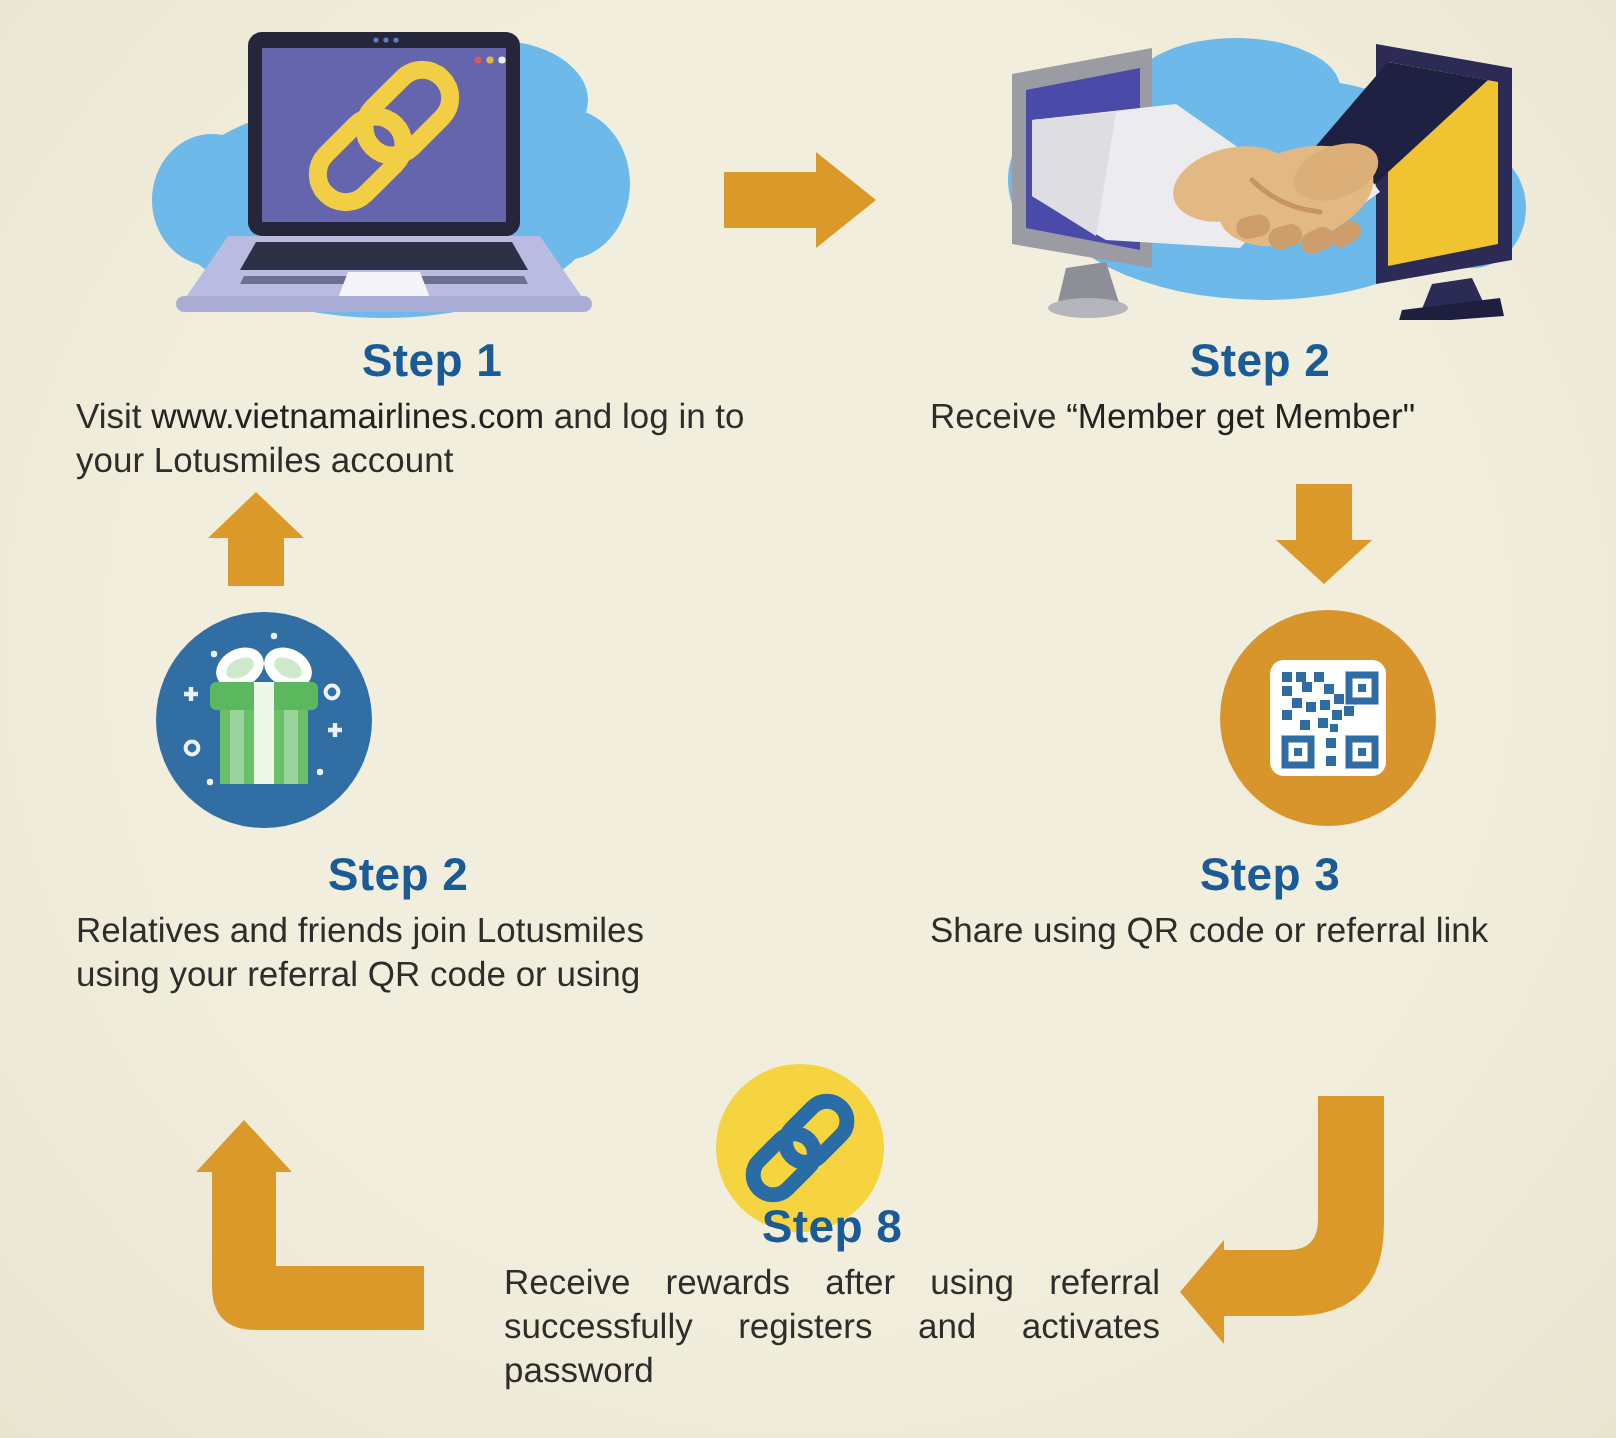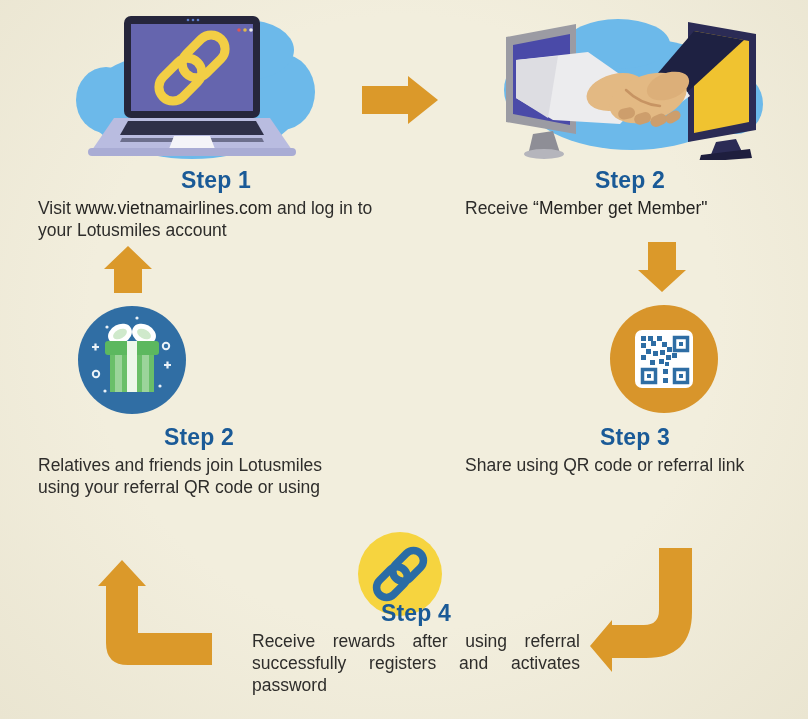--- a/index.html
+++ b/index.html
@@ -194,7 +194,7 @@
   </div>
 
   <div class="abs" id="step5">
-    <h3 class="step-title">Step 4</h3>
+    <h3 class="step-title">Step 8</h3>
     <p class="step-text">Receive rewards after using referral successfully registers and activates password</p>
   </div>
 

